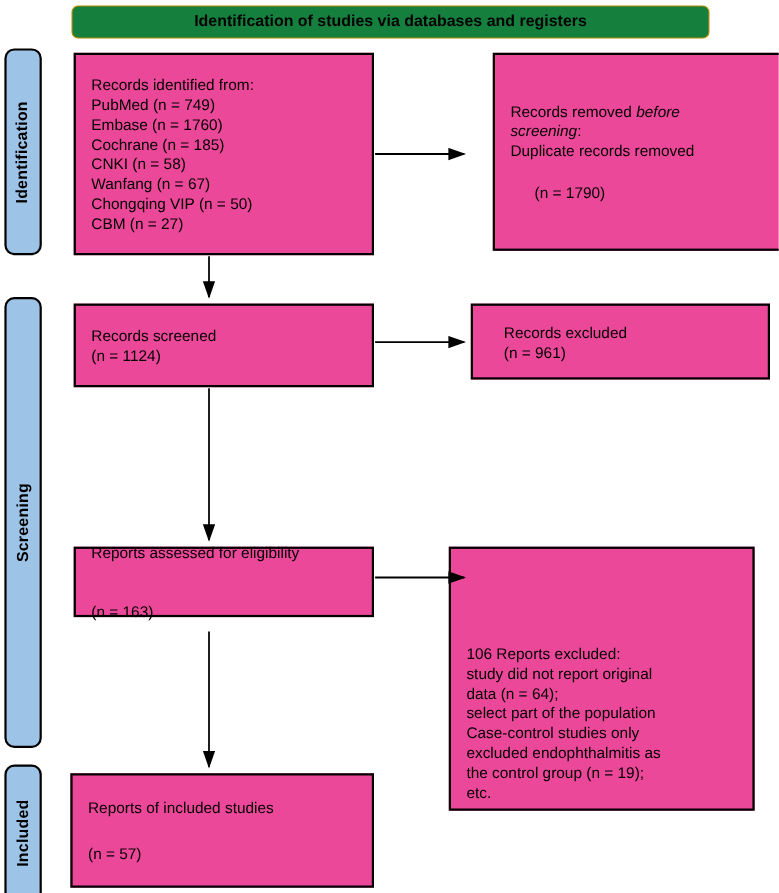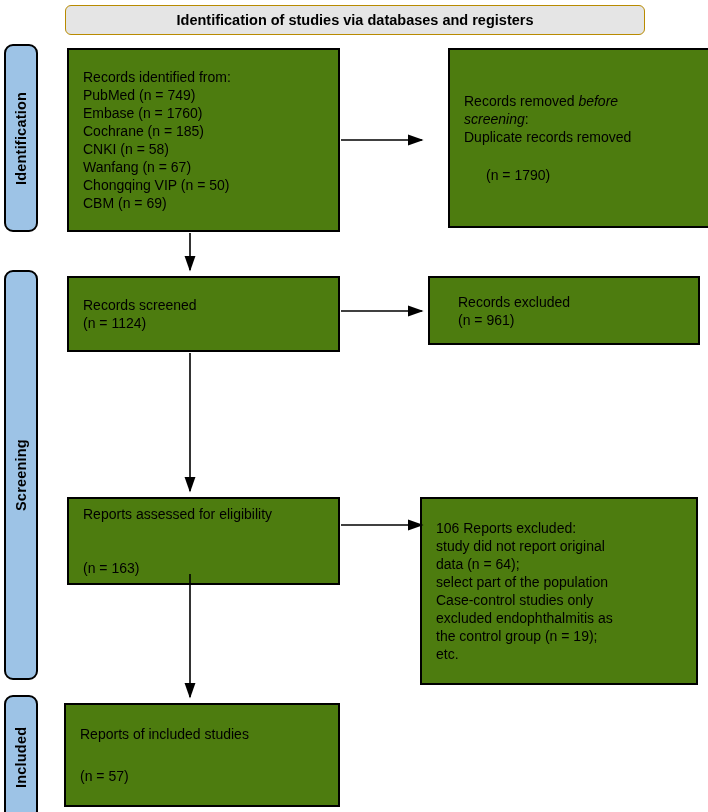--- a/index.html
+++ b/index.html
@@ -42,7 +42,7 @@
 
 <div id="canvas">
 
-  <div class="abs banner" style="background:#e5e5e5;">
+  <div class="abs banner" style="background:#15803d;">
     <span>Identification of studies via databases and registers</span>
   </div>
 

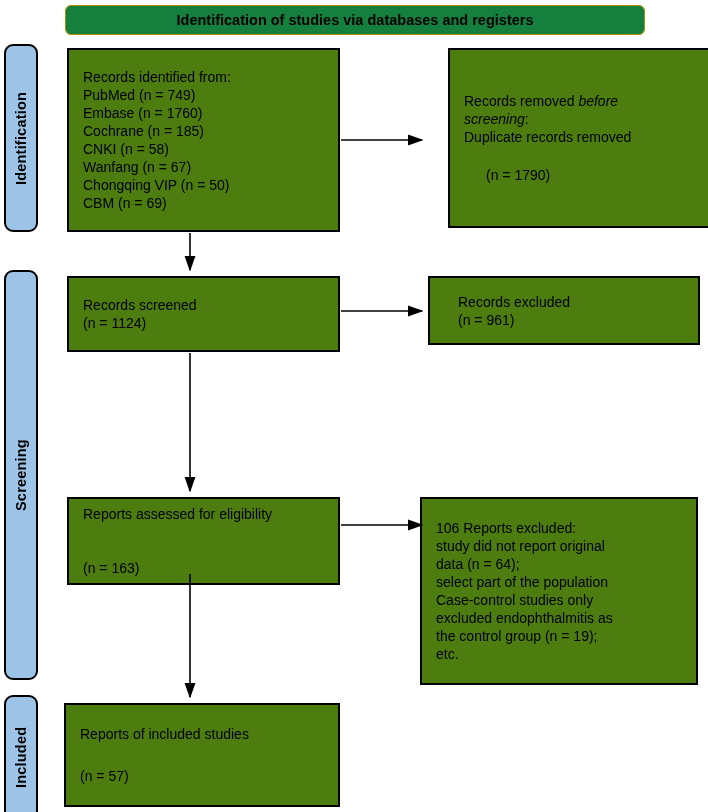--- a/index.html
+++ b/index.html
@@ -27,7 +27,7 @@
   }
   
   .fbox{
-    background:#4d7c0f;border:2px solid #000;
+    background:#ec4899;border:2px solid #000;
     display:flex;flex-direction:column;justify-content:center;
     font-size:14px;line-height:18px;
     padding:6px 8px 6px 14px;

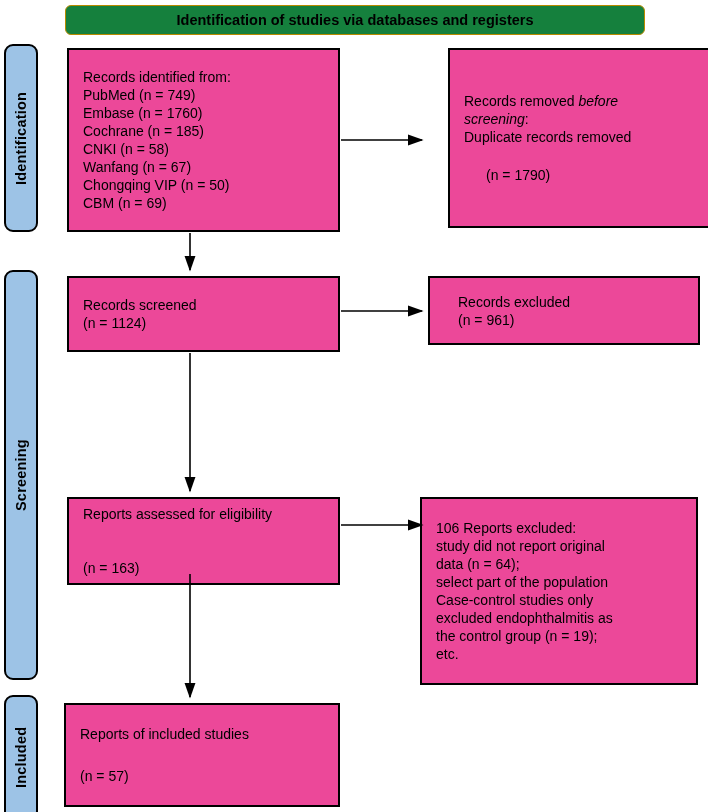--- a/index.html
+++ b/index.html
@@ -64,7 +64,7 @@
     <div class="indent">CNKI (n = 58)</div>
     <div class="indent">Wanfang (n = 67)</div>
     <div class="indent">Chongqing VIP (n = 50)</div>
-    <div class="indent">CBM (n = 69)</div>
+    <div class="indent">CBM (n = 27)</div>
   </div>
 
   <div class="abs fbox" style="left:448px;top:48px;width:272px;height:180px;">

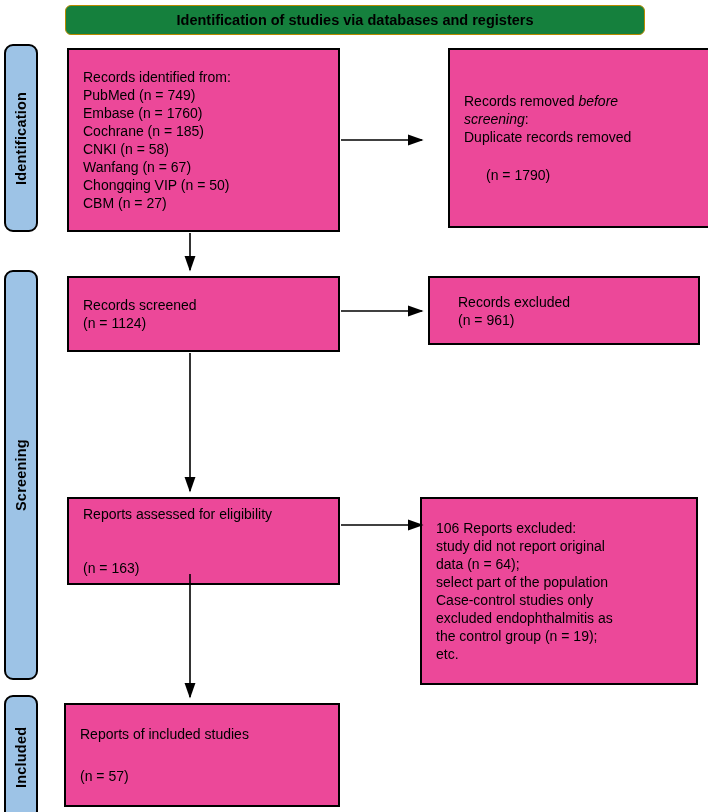--- a/index.html
+++ b/index.html
@@ -89,7 +89,7 @@
     <div>(n = 961)</div>
   </div>
 
-  <div class="abs fbox" style="left:67px;top:497px;width:273px;height:88px;gap:36px;">
+  <div class="abs fbox" style="left:67px;top:497px;width:273px;height:64px;gap:36px;">
     <div>Reports assessed for eligibility</div>
     <div>(n = 163)</div>
   </div>

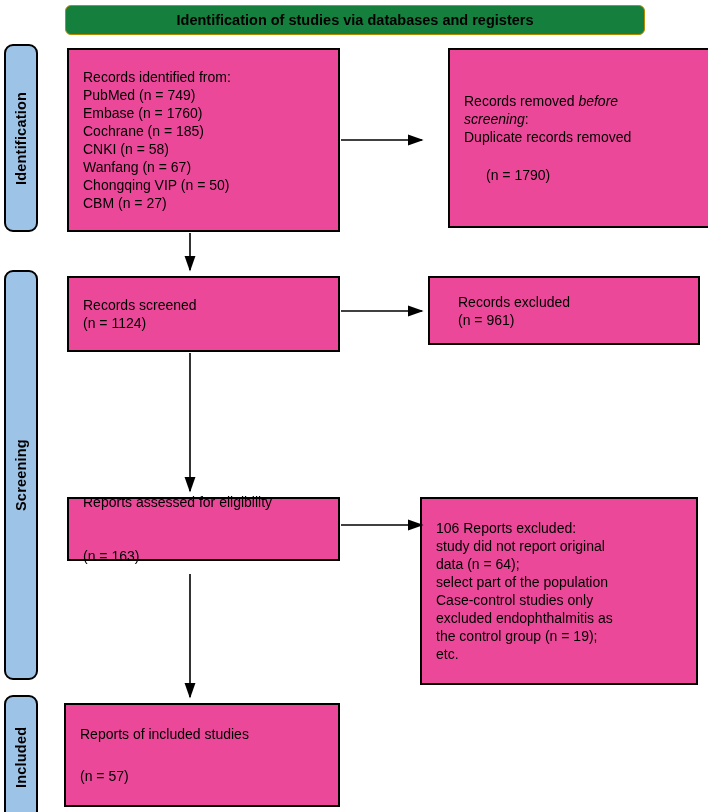--- a/index.html
+++ b/index.html
@@ -94,7 +94,7 @@
     <div>(n = 163)</div>
   </div>
 
-  <div class="abs fbox" style="left:420px;top:497px;width:278px;height:188px;">
+  <div class="abs fbox" style="left:408px;top:497px;width:278px;height:240px;justify-content:flex-end;">
     <div>106 Reports excluded:</div>
     <div class="indent">study did not report original</div>
     <div class="indent">data (n = 64);</div>

